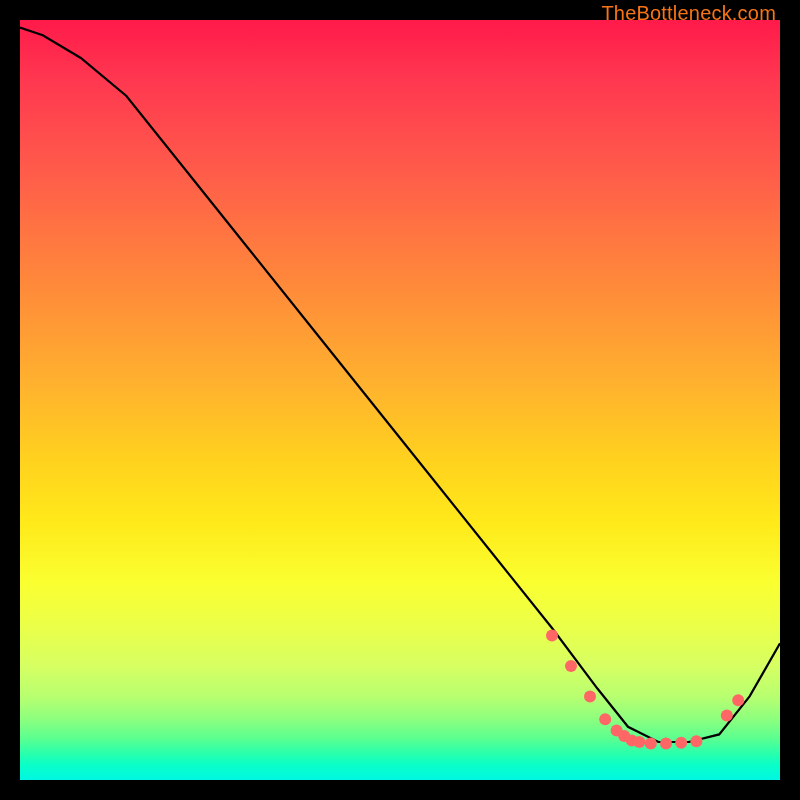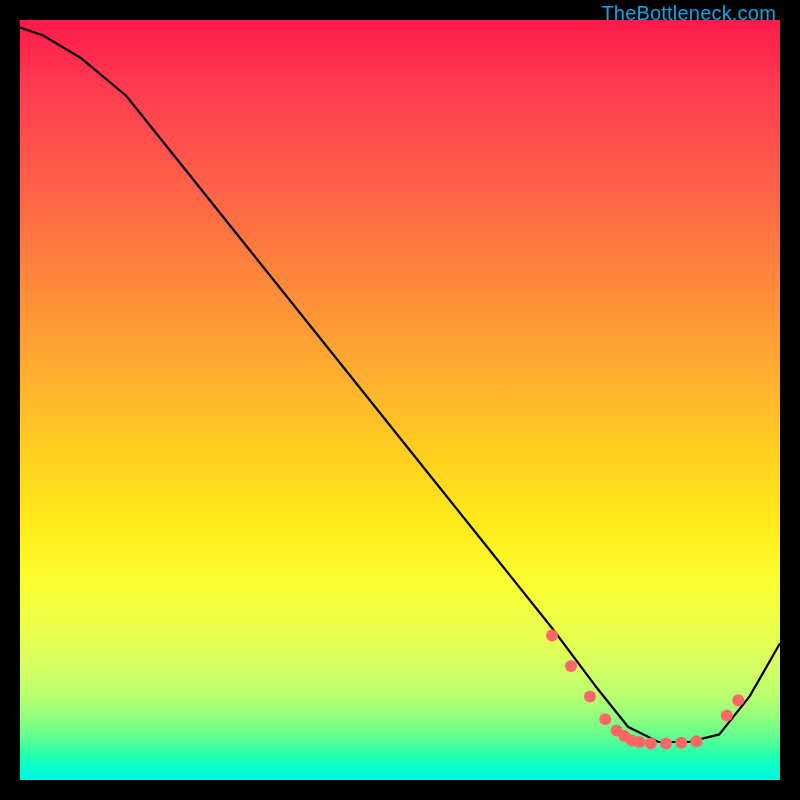--- a/index.html
+++ b/index.html
@@ -46,7 +46,7 @@
     right: 24px;
     font-family: Arial, Helvetica, sans-serif;
     font-size: 20px;
-    color: #0ea5e9;
+    color: #f97316;
     letter-spacing: 0.2px;
   }
   svg.curve {

